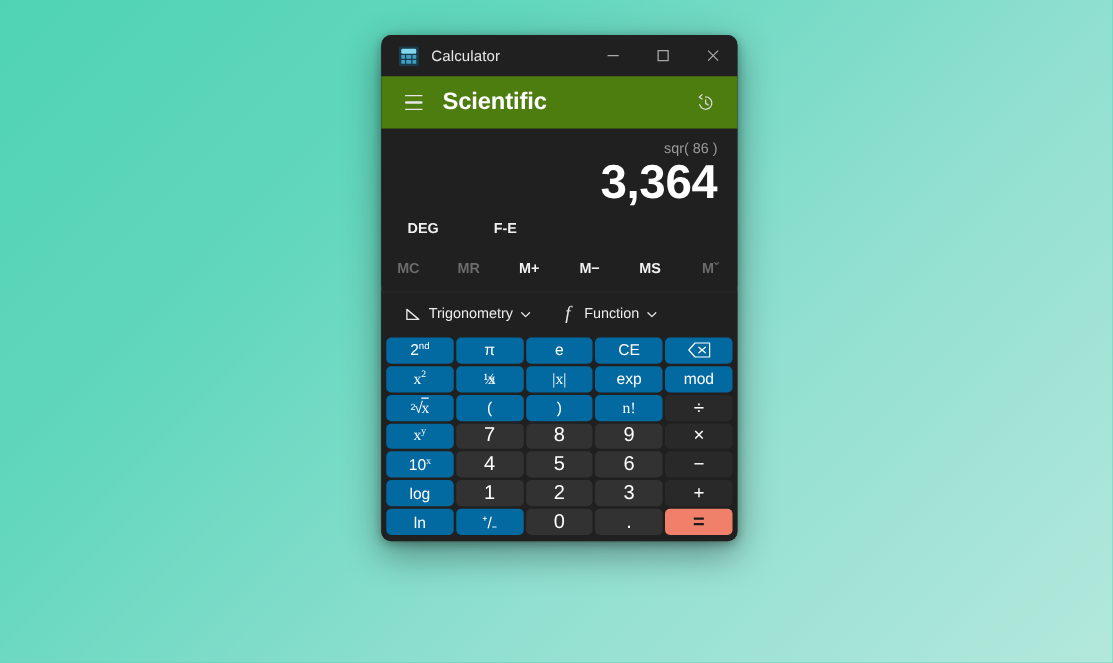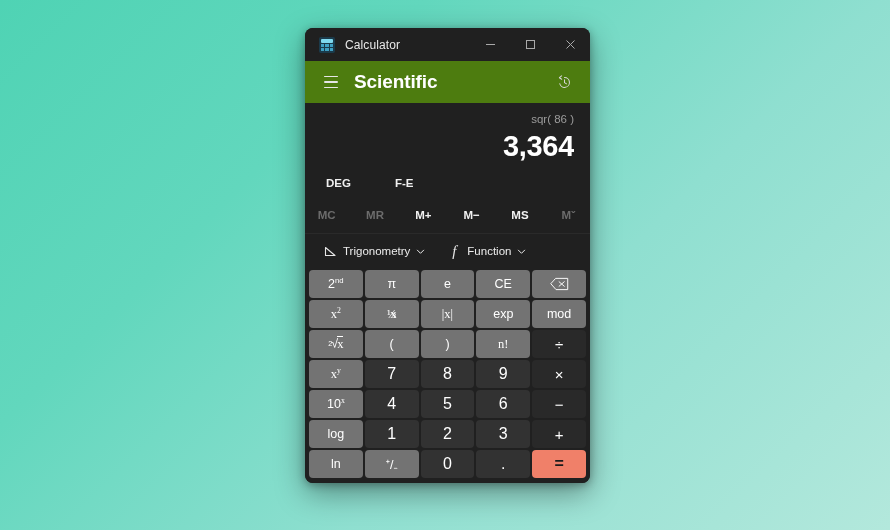--- a/index.html
+++ b/index.html
@@ -26,7 +26,7 @@
     left: 305px;
     top: 28px;
     width: 285px;
-    height: 455px;
+    height: 405px;
     background: #202020;
     border-radius: 8px;
     box-shadow: 0 10px 30px rgba(0,0,0,0.38), 0 2px 8px rgba(0,0,0,0.30);

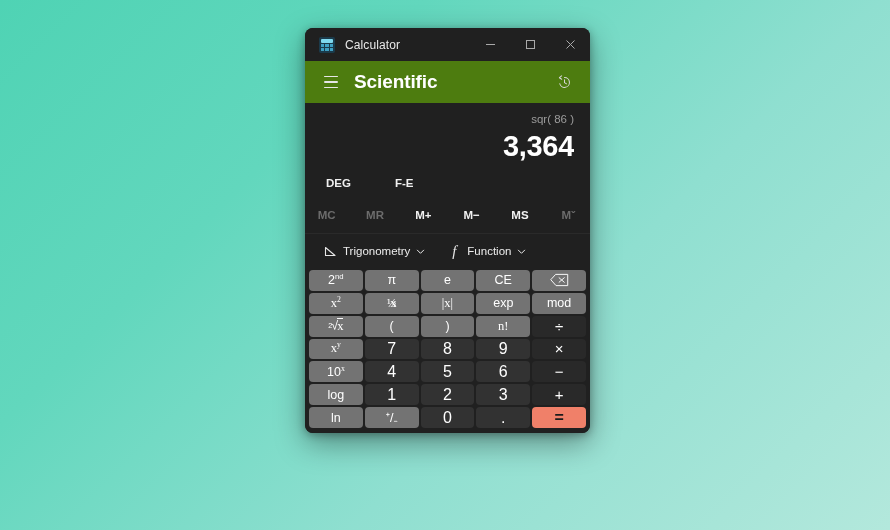--- a/index.html
+++ b/index.html
@@ -151,7 +151,7 @@
     white-space: nowrap;
   }
   .result {
-    font-size: 29px;
+    font-size: 38px;
     font-weight: bold;
     color: #ffffff;
     line-height: 38px;

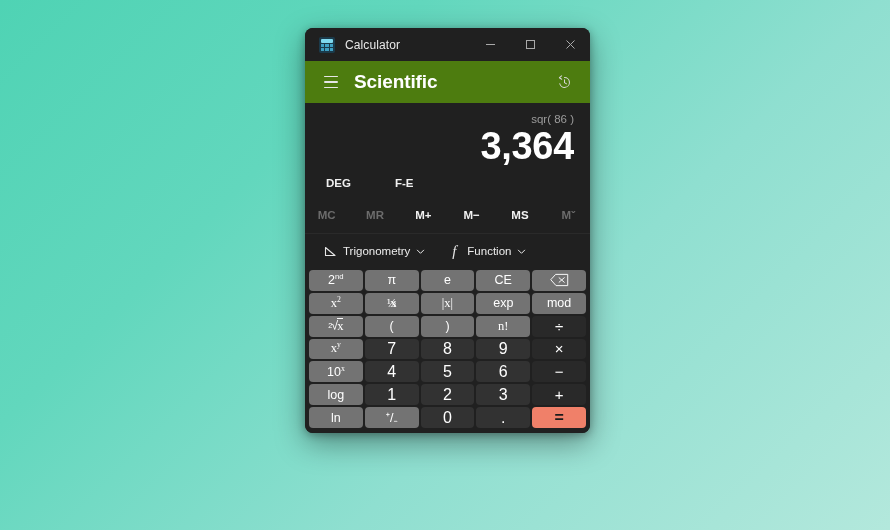--- a/index.html
+++ b/index.html
@@ -257,7 +257,7 @@
     user-select: none;
     position: relative;
   }
-  .key.fnkey { font-size: 12.5px; background: #737373; }
+  .key.fnkey { font-size: 12.5px; background: #0369a1; }
   .key.num { font-size: 16px; background: #323232; }
   .key.op { font-size: 15px; background: #292929; }
   .key.equals {

